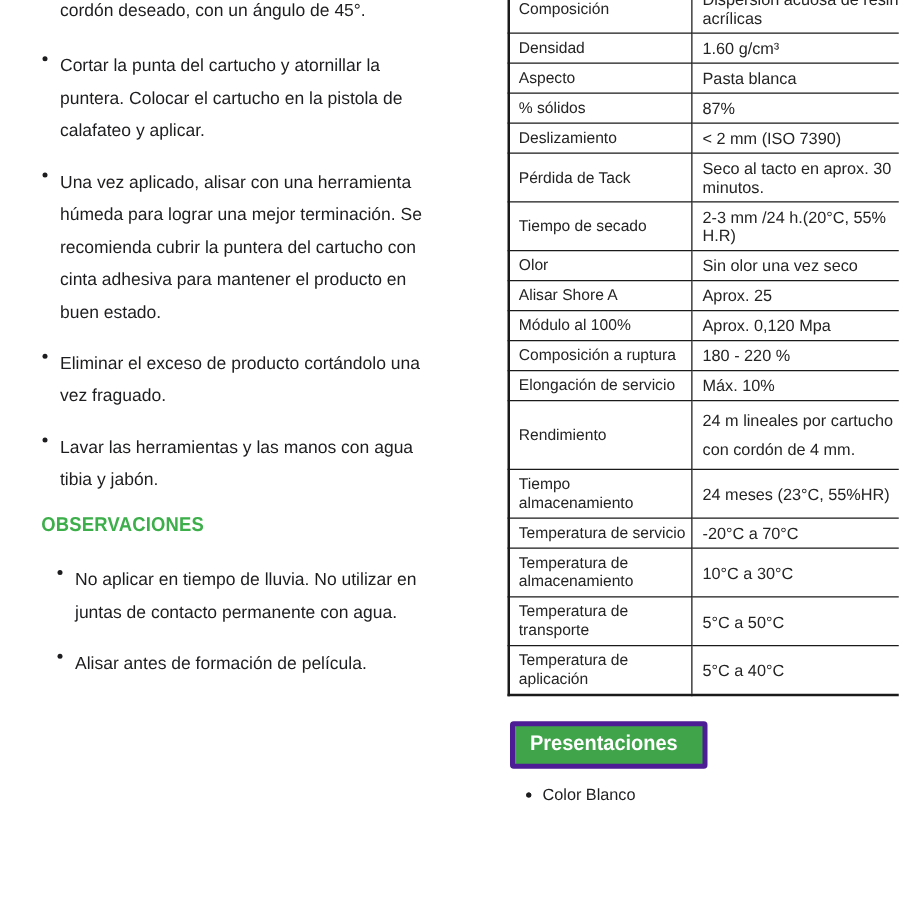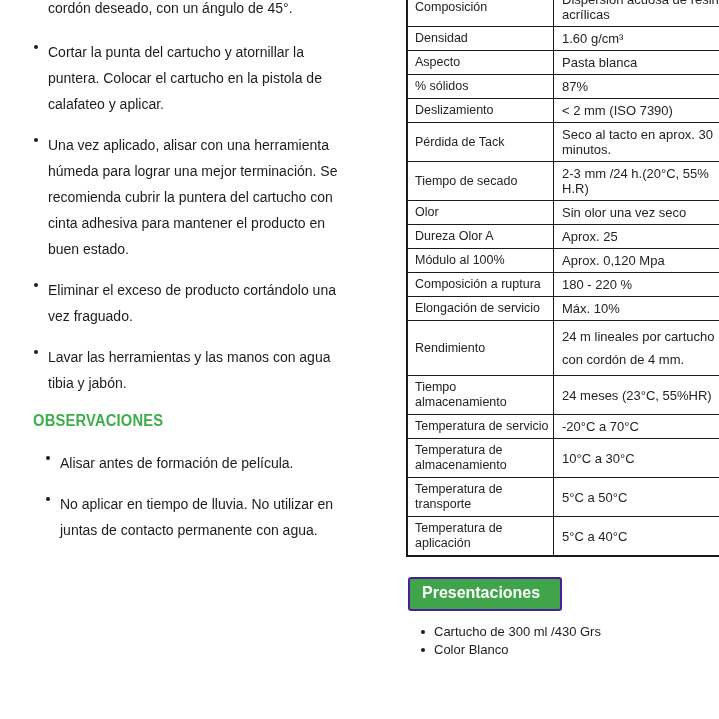--- a/index.html
+++ b/index.html
@@ -153,7 +153,7 @@
             <td class="value">Sin olor una vez seco</td>
           </tr>
           <tr>
-            <td class="label">Dureza Olor A</td>
+            <td class="label">Alisar Shore A</td>
             <td class="value">Aprox. 25</td>
           </tr>
           <tr>

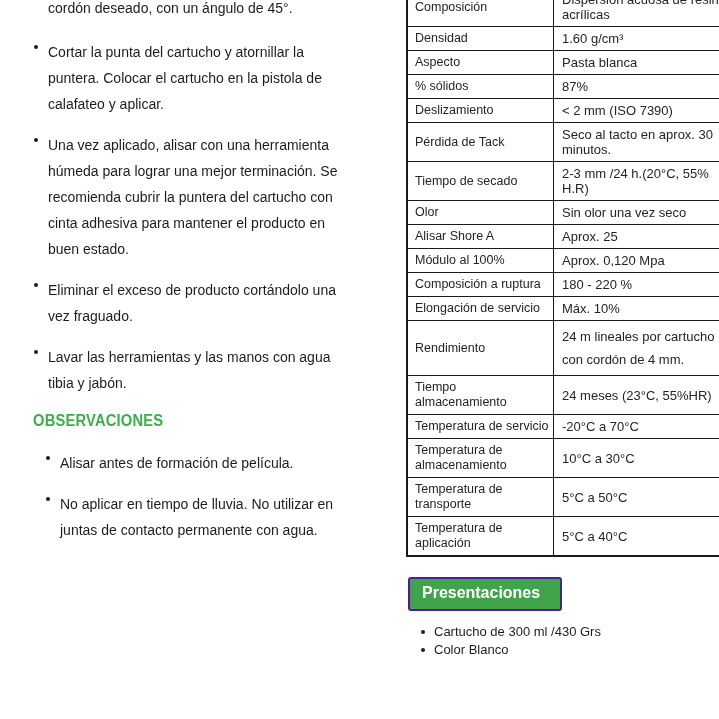--- a/index.html
+++ b/index.html
@@ -112,8 +112,8 @@
     <h3 class="green-heading">OBSERVACIONES</h3>
 
     <ul class="blist obs">
+        <li><span class="dot"></span><span>No aplicar en tiempo de lluvia. No utilizar en juntas de contacto permanente con agua.</span></li>
         <li><span class="dot"></span><span>Alisar antes de formación de película.</span></li>
-        <li><span class="dot"></span><span>No aplicar en tiempo de lluvia. No utilizar en juntas de contacto permanente con agua.</span></li>
       </ul>
   </div>
 

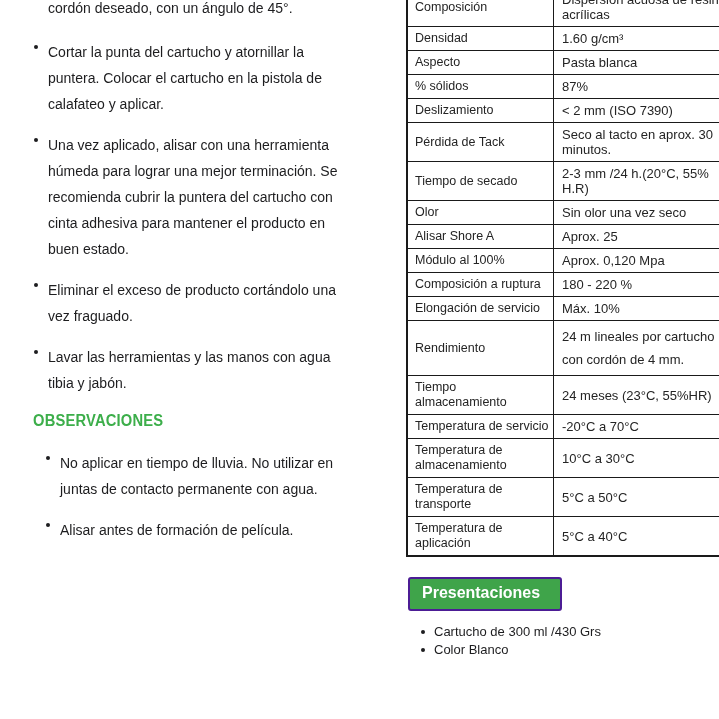--- a/index.html
+++ b/index.html
@@ -74,7 +74,7 @@
     display: inline-block;
     margin: 20px 0 0 2px;
     background: #3fa44a;
-    border: 2px solid #4c1d95;
+    border: 4px solid #4c1d95;
     border-radius: 3px;
     padding: 4px 12px 6px 12px;
     text-align: center;

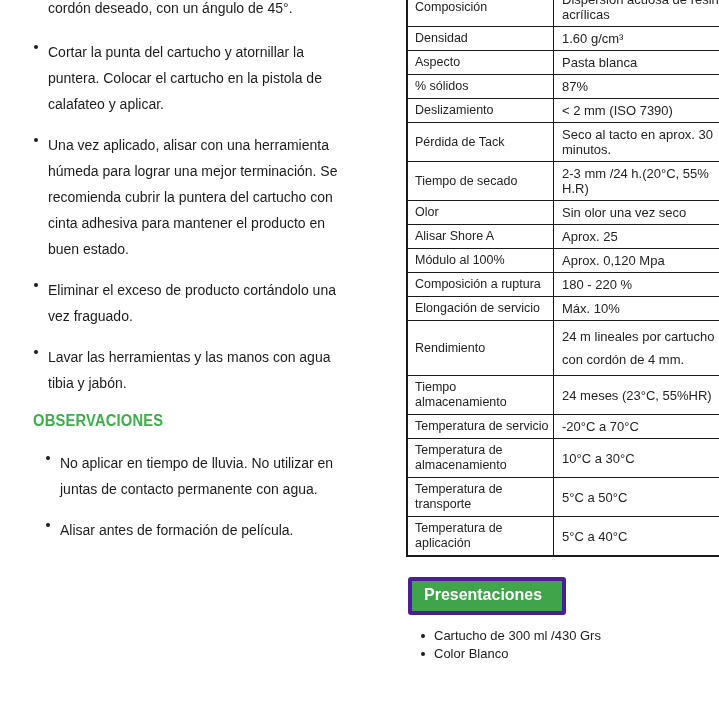--- a/index.html
+++ b/index.html
@@ -200,7 +200,7 @@
     </div>
 
     <ul class="blist pres">
-        <li><span class="dot"></span><span>Cartucho de 300 ml /430 Grs</span></li>
+        <li><span class="dot"></span></li>
         <li><span class="dot"></span><span>Color Blanco</span></li>
       </ul>
   </div>

